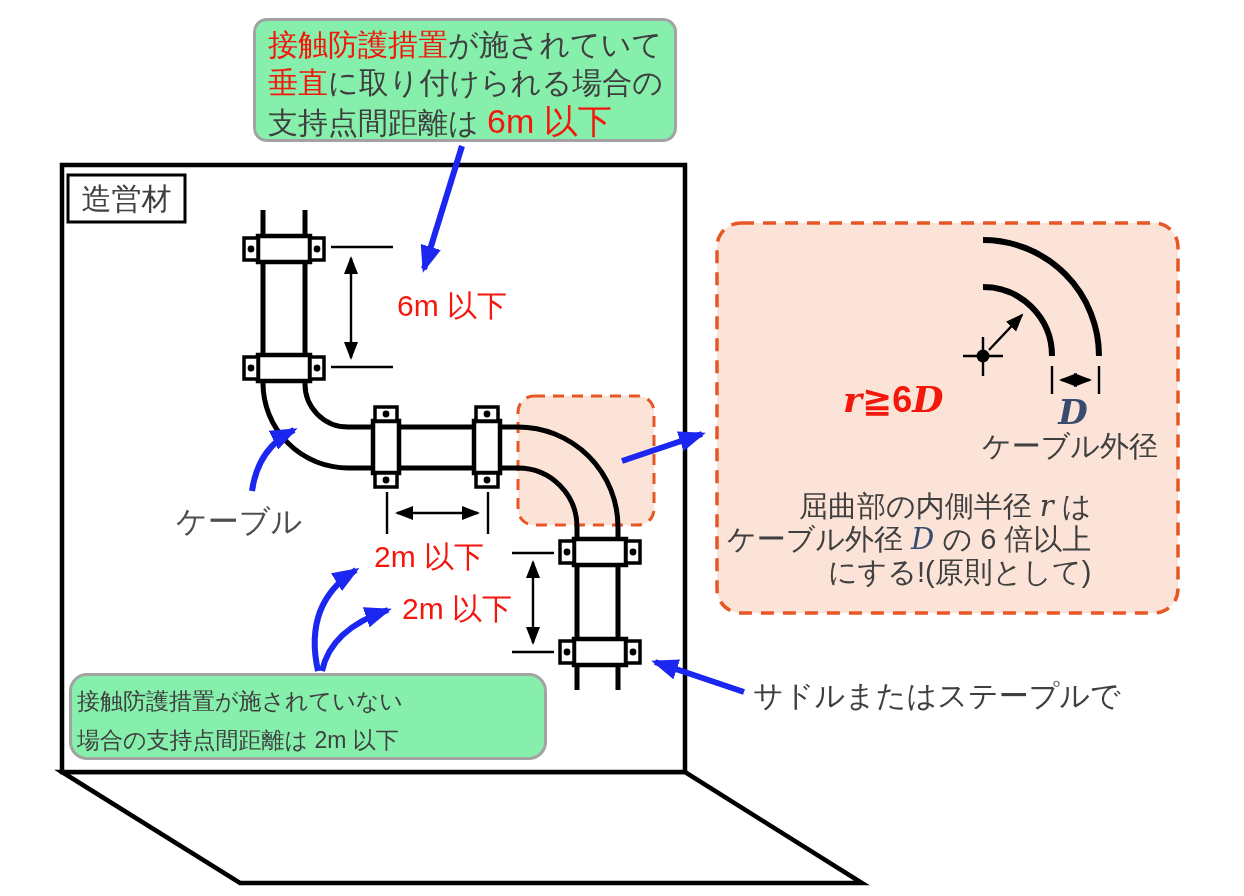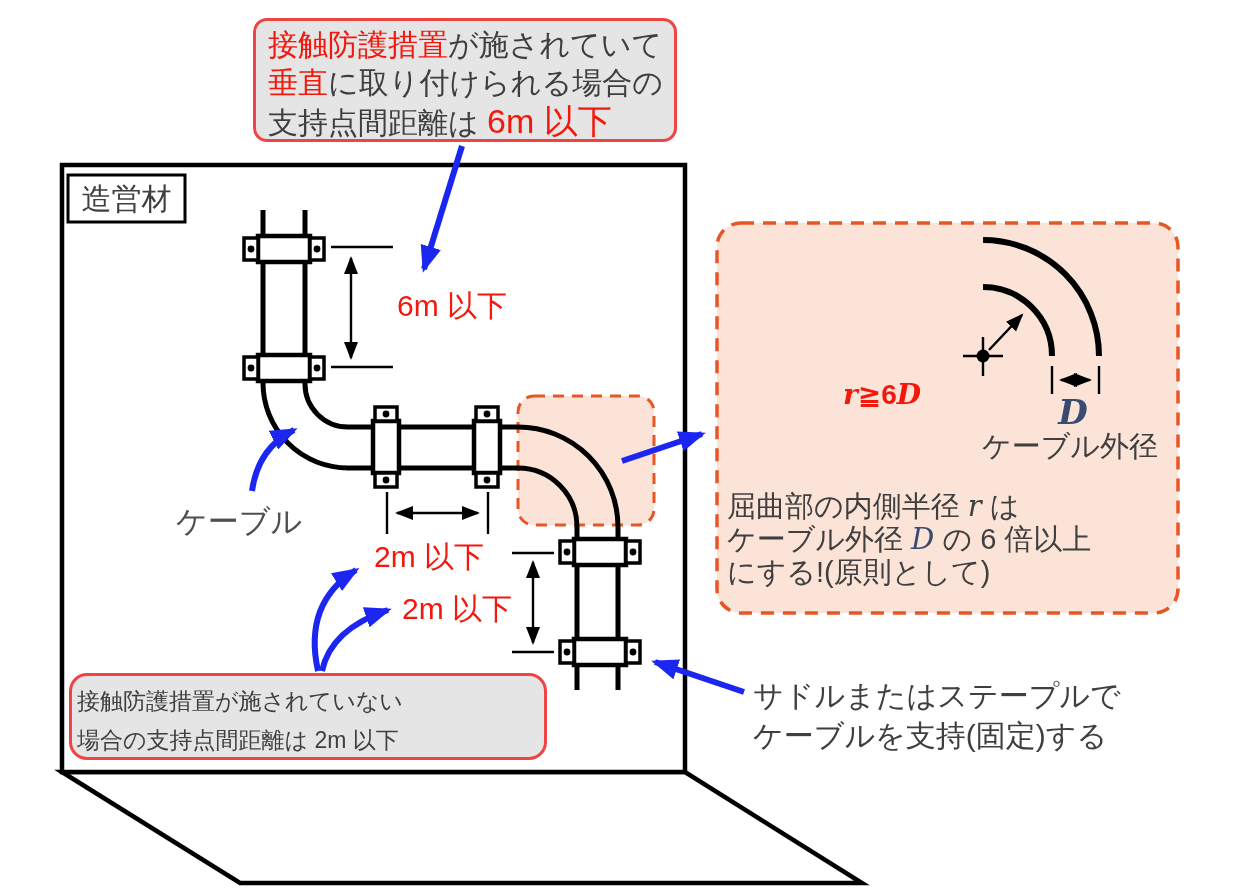--- a/index.html
+++ b/index.html
@@ -23,7 +23,7 @@
   .navy{color:var(--math-navy);}
   .mvar{font-family:"DejaVu Serif","Liberation Serif",serif;font-style:italic;}
   .callout{
-    position:absolute;background:#e5e5e5;border:3px solid #ef4444;box-sizing:border-box;
+    position:absolute;background:#86efac;border:3px solid #a3a3a3;box-sizing:border-box;
   }
   .callout-top{left:253px;top:18px;width:424px;height:124px;border-radius:14px;
     padding:5px 0 0 12px;font-size:30px;line-height:38px;}

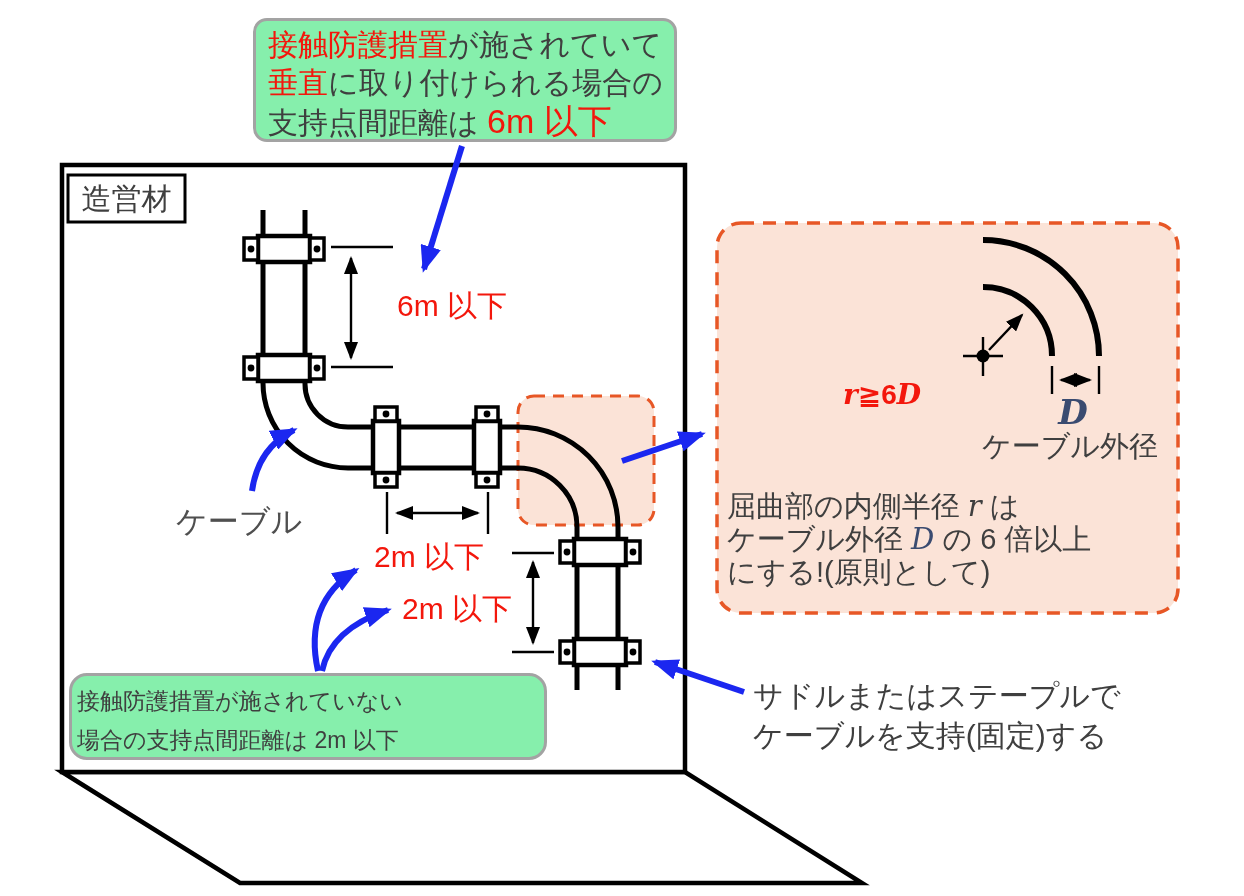--- a/index.html
+++ b/index.html
@@ -37,7 +37,7 @@
   .saddle-note{left:753px;top:676px;font-size:30px;line-height:40px;}
   .bend-radius-label{left:722px;top:301px;font-size:28px;}
   .bend-radius-label .mvar{font-size:30px;}
-  .bend-formula{left:843px;top:378px;font-size:28px;font-weight:bold;}
+  .bend-formula{left:843px;top:378px;font-size:36px;font-weight:bold;}
   .bend-d-label{left:1050px;top:392px;width:46px;text-align:center;font-size:34px;font-weight:bold;}
   .bend-d-caption{left:982px;top:427px;font-size:29px;}
   .bend-note{left:727px;top:490px;font-size:29px;line-height:33px;}

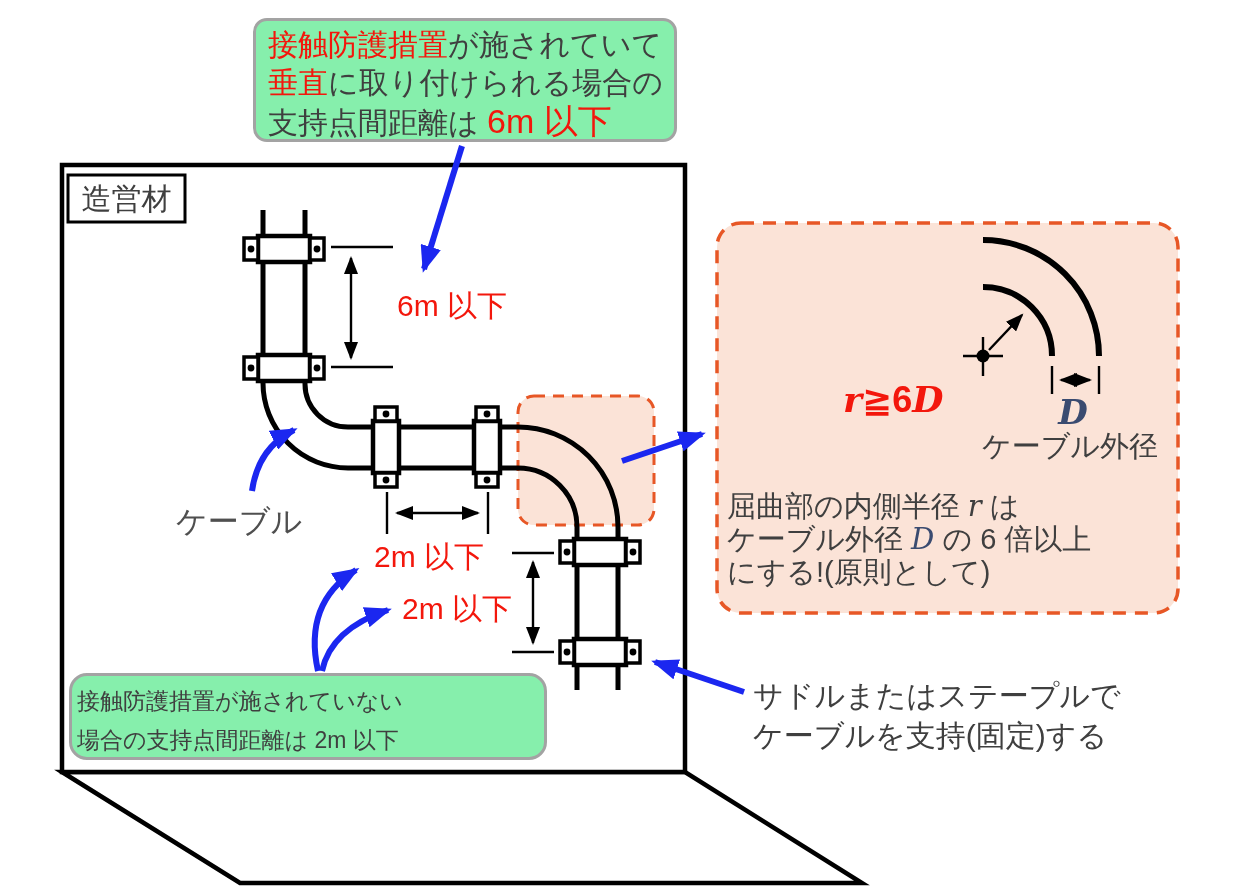--- a/index.html
+++ b/index.html
@@ -40,7 +40,7 @@
   .bend-formula{left:843px;top:378px;font-size:36px;font-weight:bold;}
   .bend-d-label{left:1050px;top:392px;width:46px;text-align:center;font-size:34px;font-weight:bold;}
   .bend-d-caption{left:982px;top:427px;font-size:29px;}
-  .bend-note{left:727px;top:490px;font-size:29px;line-height:33px;}
+  .bend-note{left:727px;top:490px;font-size:29px;line-height:33px;text-align:right;}
   .blue-stroke{stroke:var(--accent-blue);}
   .blue-fill{fill:var(--accent-blue);}
   .orange-dash{stroke:var(--box-orange);fill:var(--box-pink);}

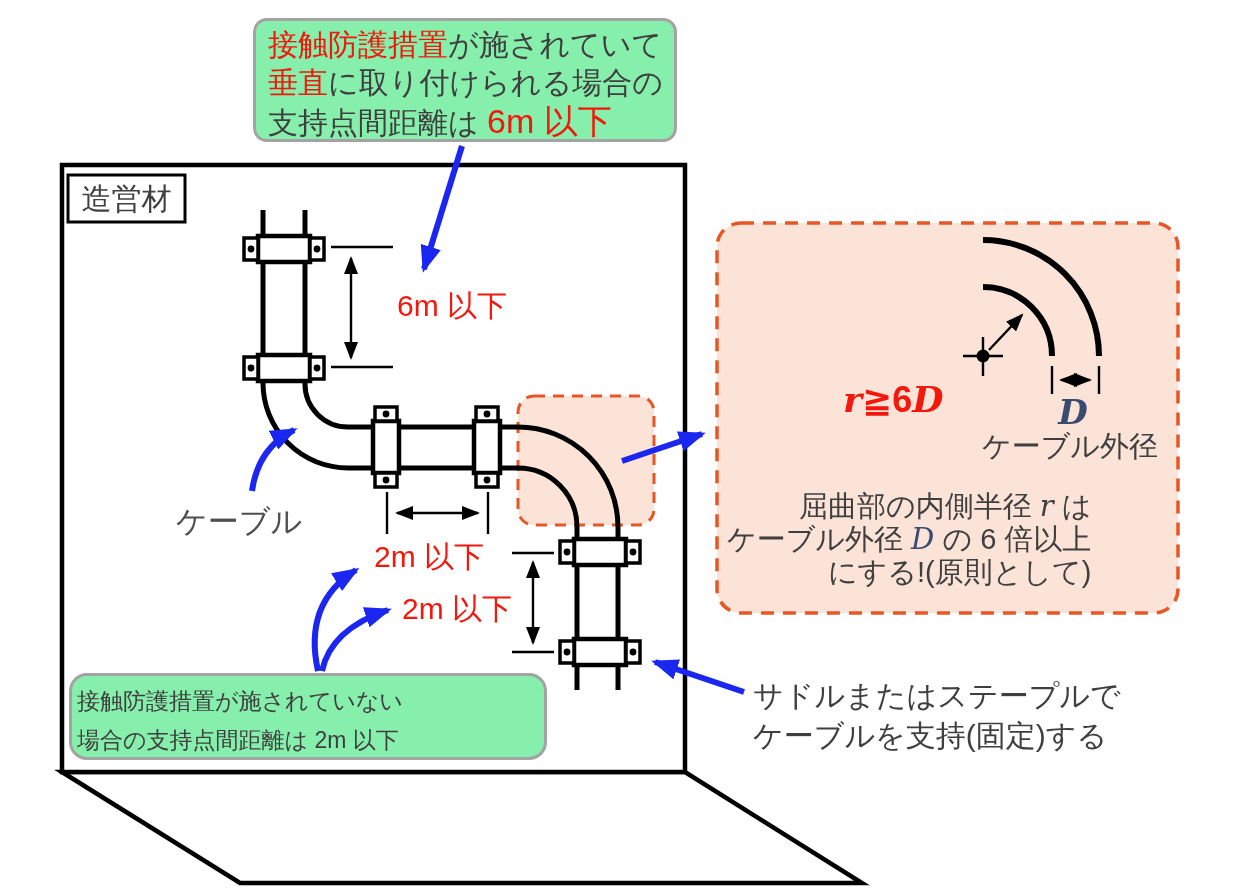--- a/index.html
+++ b/index.html
@@ -195,7 +195,6 @@
 
   <div class="txt saddle-note">
     <div>サドルまたはステープルで</div>
-    <div>ケーブルを支持(固定)する</div>
   </div>
 
 

